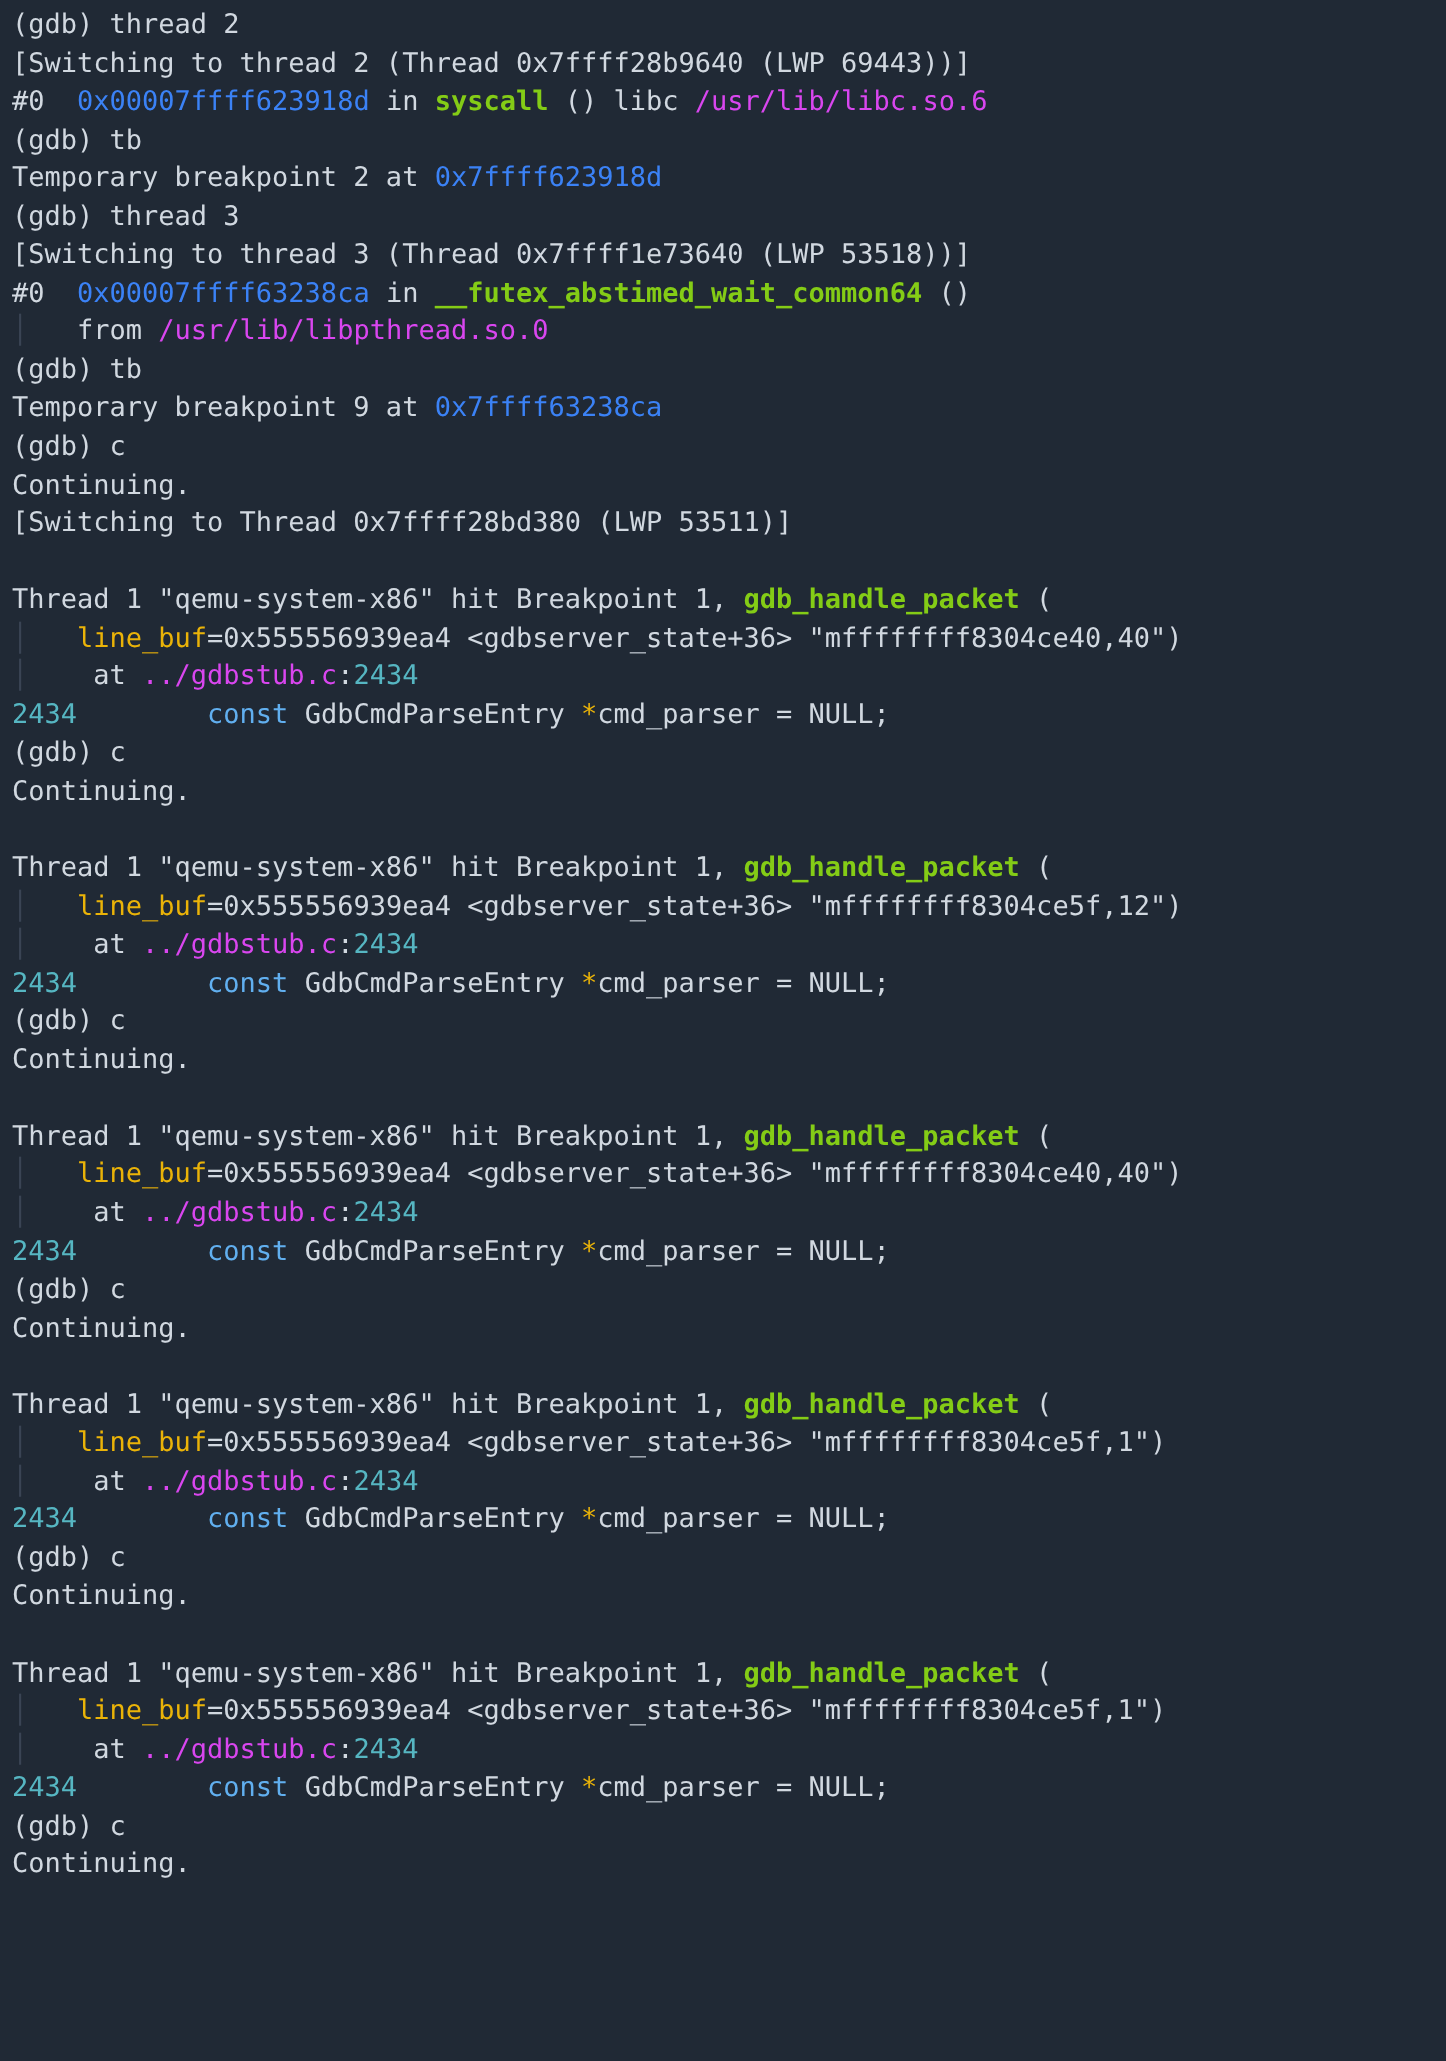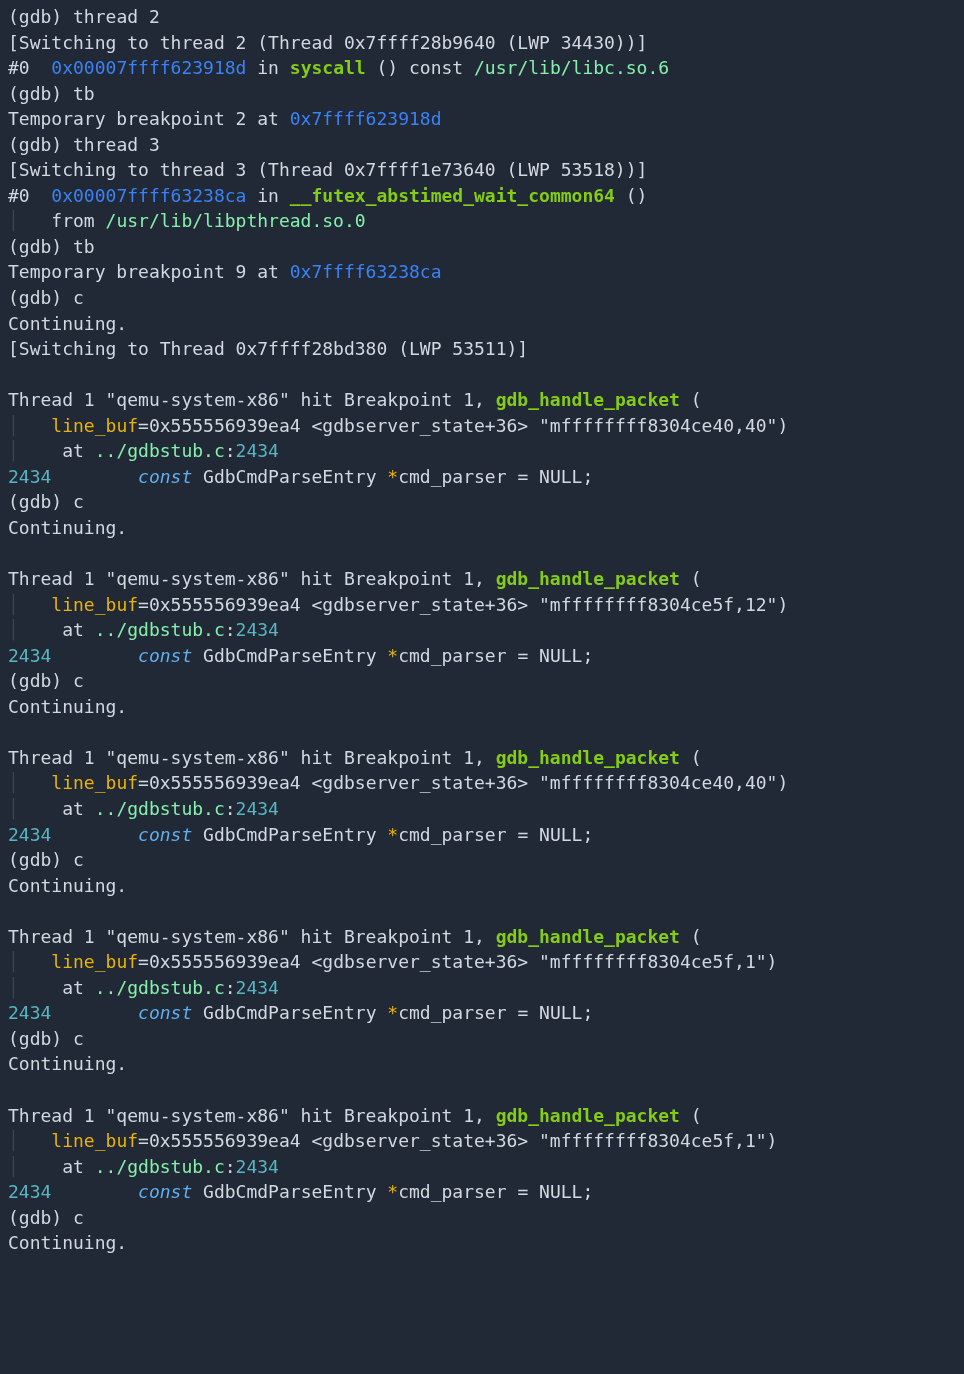--- a/index.html
+++ b/index.html
@@ -31,7 +31,7 @@
 <body>
 
 <pre class="terminal"><span>(gdb) </span><span>thread 2</span>
-<span>[Switching to thread 2 (Thread 0x7ffff28b9640 (LWP 34430))]</span>
+<span>[Switching to thread 2 (Thread 0x7ffff28b9640 (LWP 69443))]</span>
 <span class="w">#0  </span><span class="blu">0x00007ffff623918d</span><span> in </span><span class="fn">syscall</span><span> () const </span><span class="pth">/usr/lib/libc.so.6</span>
 <span>(gdb) </span><span>tb</span>
 <span>Temporary breakpoint 2 at </span><span class="blu">0x7ffff623918d</span>

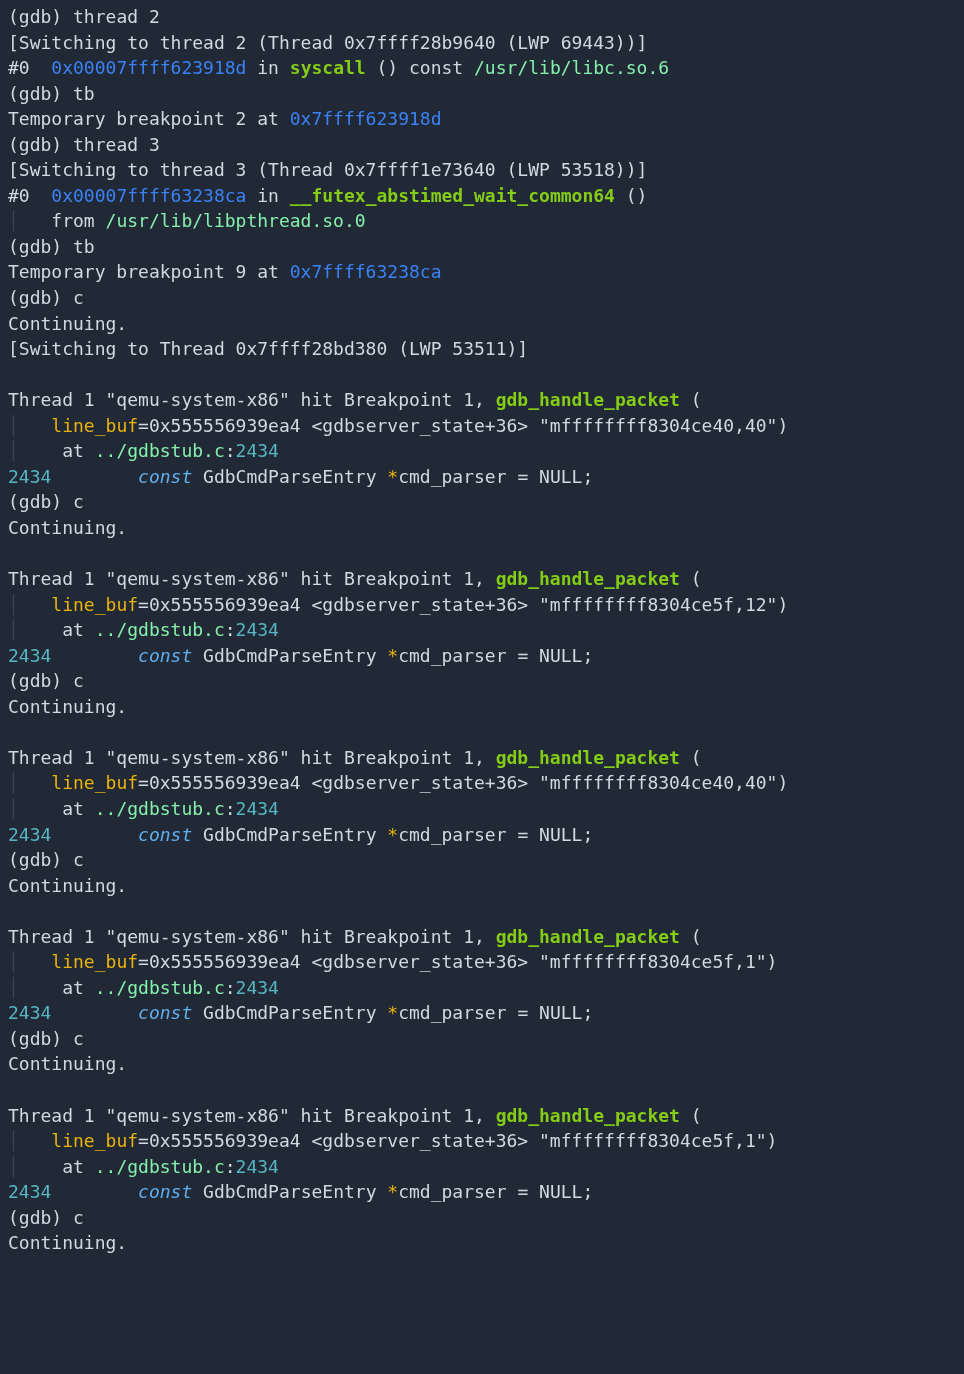--- a/index.html
+++ b/index.html
@@ -32,7 +32,7 @@
 
 <pre class="terminal"><span>(gdb) </span><span>thread 2</span>
 <span>[Switching to thread 2 (Thread 0x7ffff28b9640 (LWP 69443))]</span>
-<span class="w">#0  </span><span class="blu">0x00007ffff623918d</span><span> in </span><span class="fn">syscall</span><span> () const </span><span class="pth">/usr/lib/libc.so.6</span>
+<span class="w">#0  </span><span class="blu">0x00007ffff623918d</span><span> in </span><span class="fn">syscall</span><span> () libc </span><span class="pth">/usr/lib/libc.so.6</span>
 <span>(gdb) </span><span>tb</span>
 <span>Temporary breakpoint 2 at </span><span class="blu">0x7ffff623918d</span>
 <span>(gdb) </span><span>thread 3</span>

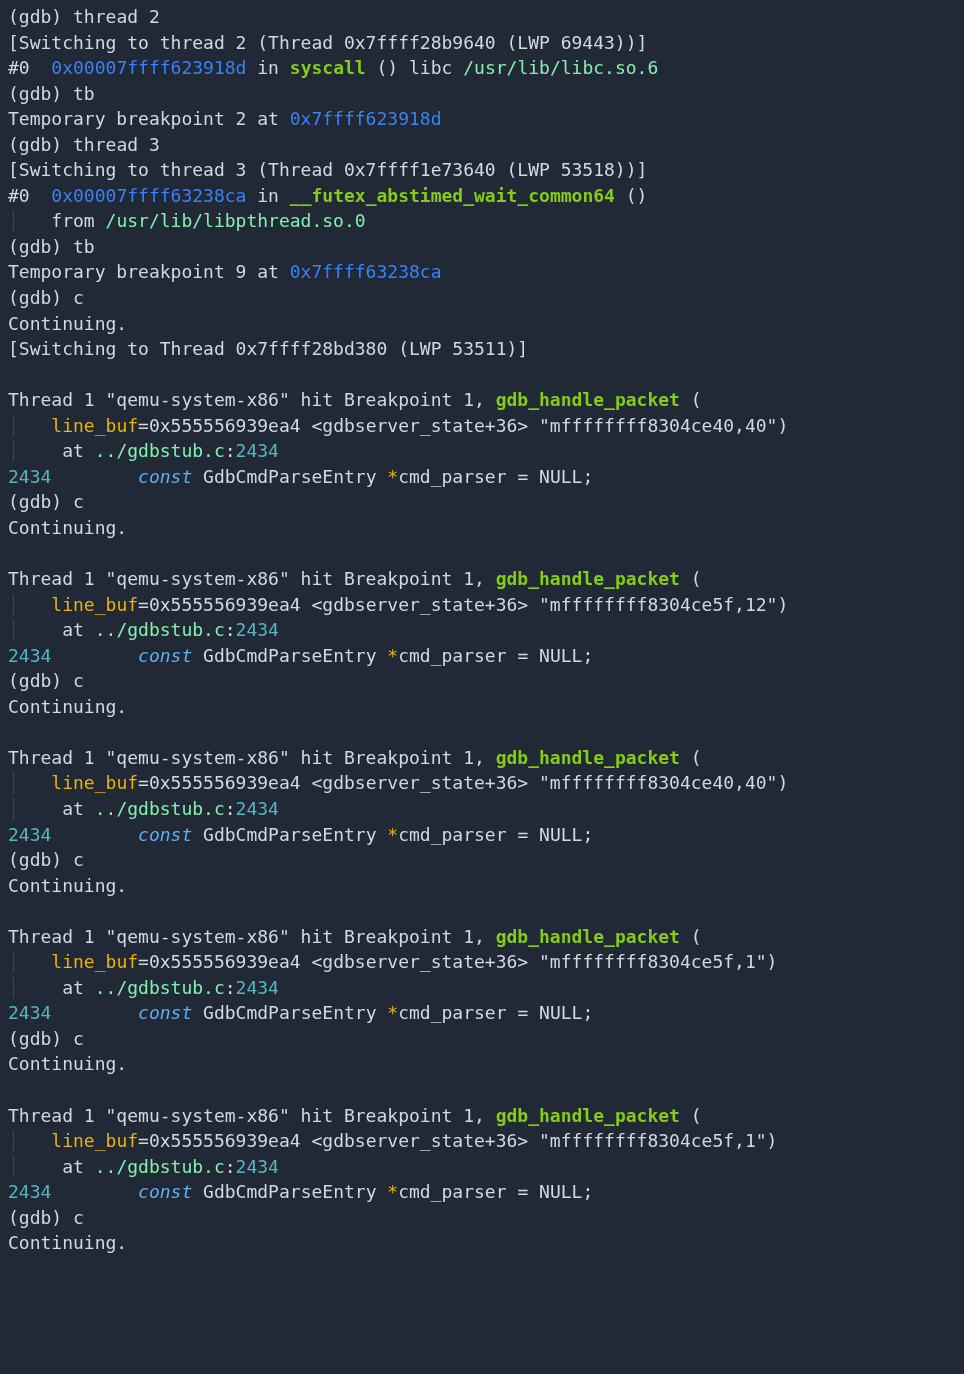--- a/index.html
+++ b/index.html
@@ -21,7 +21,7 @@
   .w   { color: #d1d8e0; }
   .blu { color: #3b82f6; }
   .fn  { color: #84cc16; font-weight: bold; }
-  .pth { color: #86efac; }
+  .pth { color: #d946ef; }
   .num { color: #56b6c2; margin-top: 16px; }
   .kw  { color: #61afef; font-style: italic; }
   .ptr { color: #eab308; }

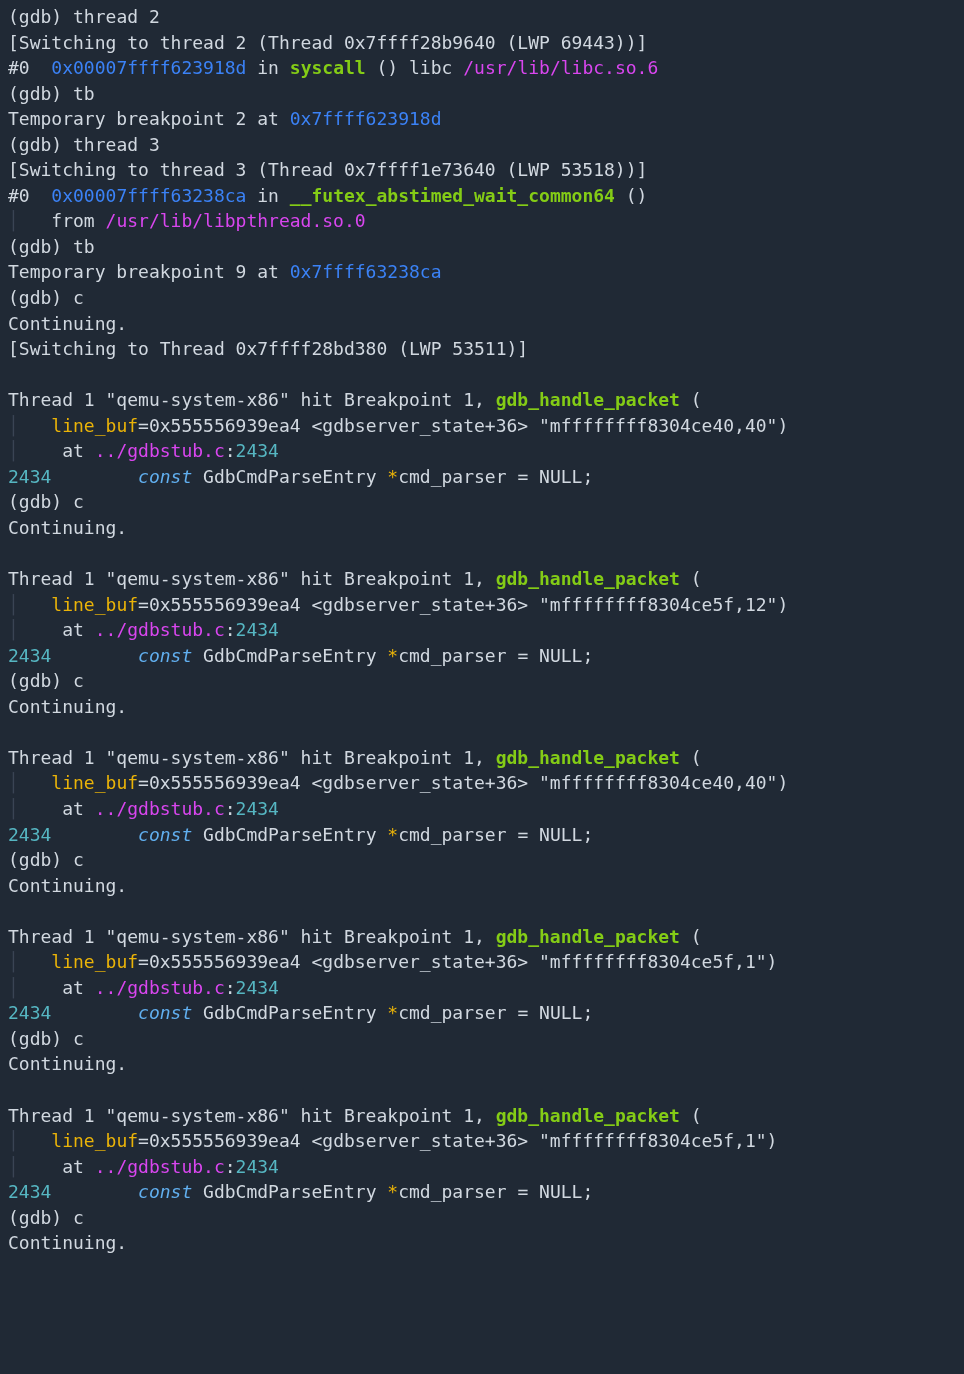--- a/index.html
+++ b/index.html
@@ -23,7 +23,7 @@
   .fn  { color: #84cc16; font-weight: bold; }
   .pth { color: #d946ef; }
   .num { color: #56b6c2; margin-top: 16px; }
-  .kw  { color: #61afef; font-style: italic; }
+  .kw  { color: #61afef; }
   .ptr { color: #eab308; }
   .guide { color: #3a4454; }
 </style>

